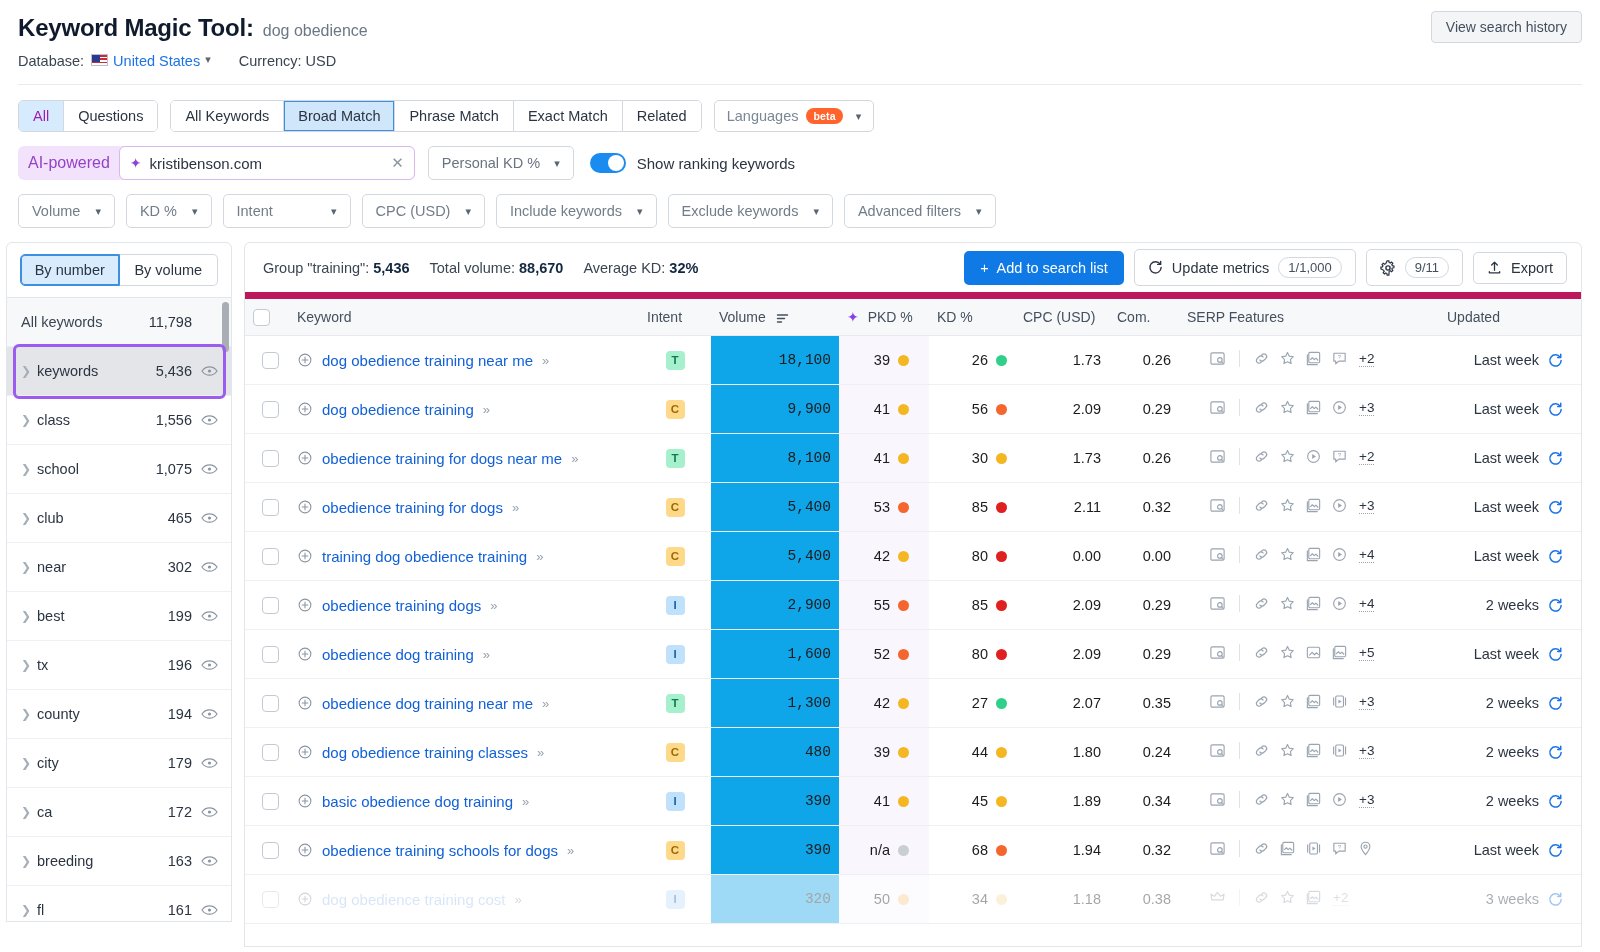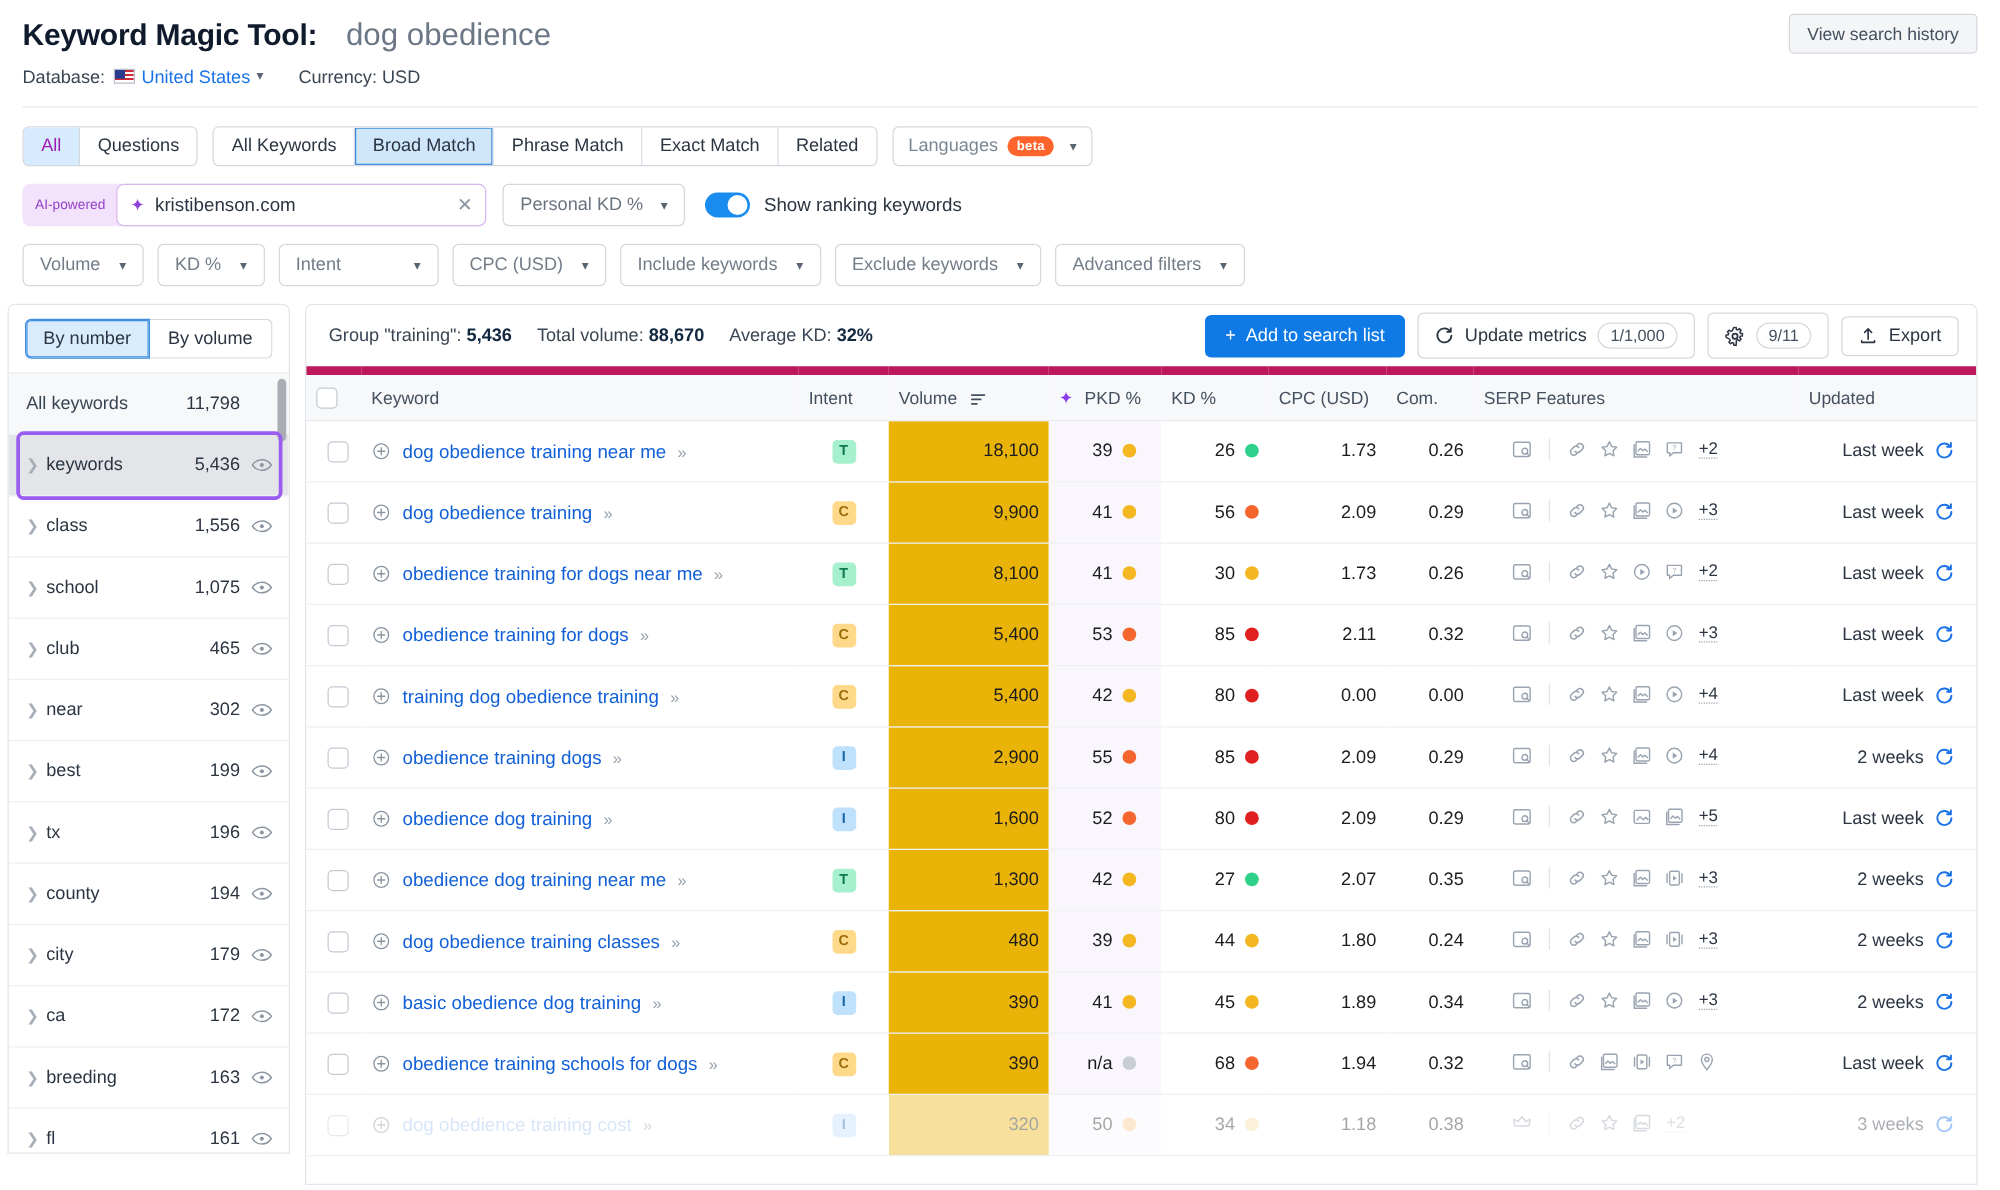--- a/index.html
+++ b/index.html
@@ -16,7 +16,7 @@
   .header { padding: 14px 18px 0 18px; position: relative; }
   .title-row { display:flex; align-items:baseline; }
   .title-strong { font-size: 24px; font-weight: 700; color:#0f1b2d; letter-spacing:-0.2px; }
-  .title-term { font-size: 25px; font-weight: 400; color:#6b7785; margin-left: 23px; }
+  .title-term { font-size: 16px; font-weight: 400; color:#6b7785; margin-left: 9px; }
   .subtitle-row { display:flex; align-items:flex-start; margin-top: 11px; font-size: 14.5px; color:#44505f; }
   .subtitle-label { color:#3a4553; }
   .flag {

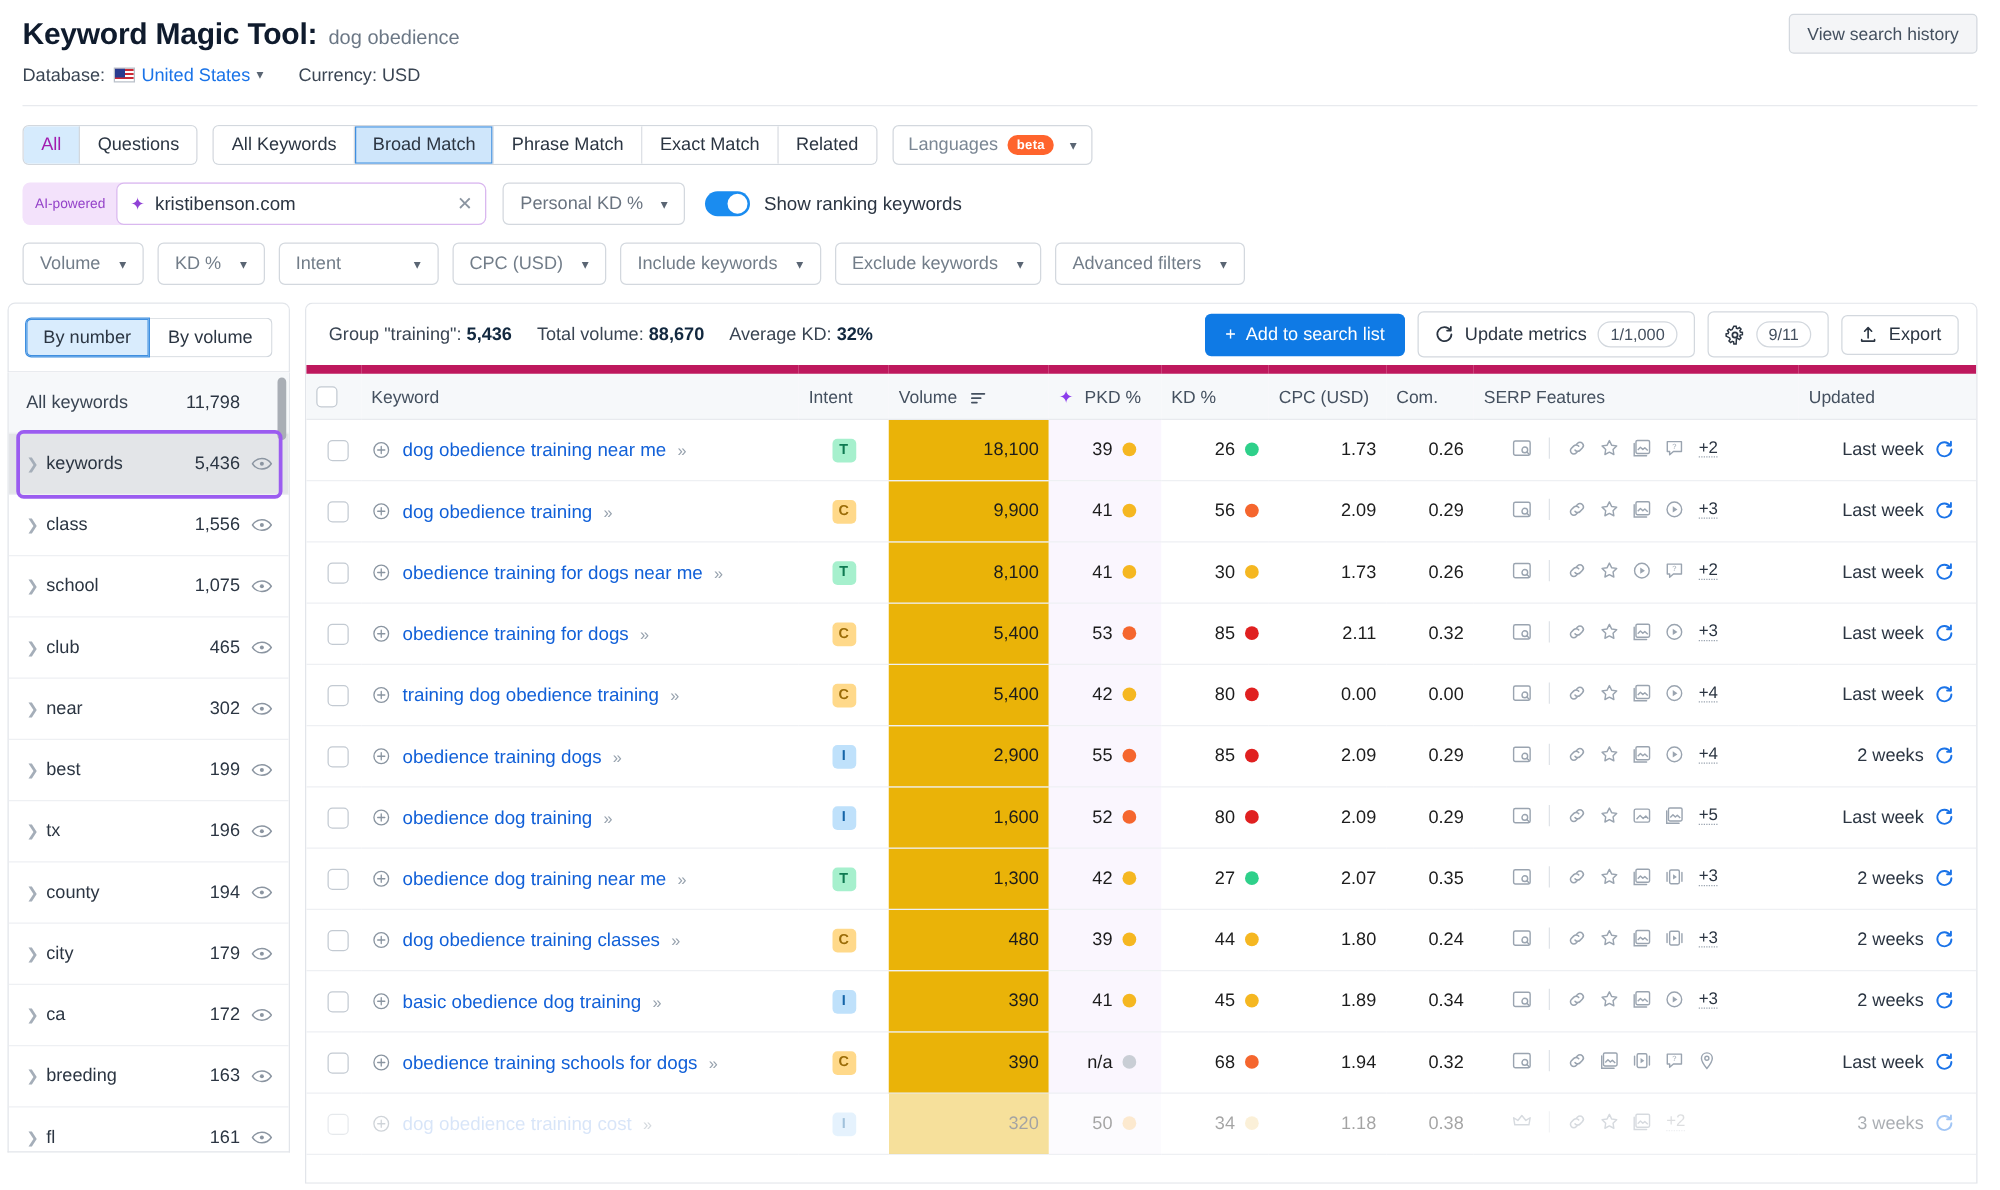--- a/index.html
+++ b/index.html
@@ -61,7 +61,7 @@
   
   .airow { display:flex; align-items:center; padding: 14px 18px 0 18px; }
   .ai-wrap { display:flex; align-items:center; background:#f3e2fb; border-radius:6px; padding-left:10px; }
-  .ai-label { font-size:11px; color:#9442c9; padding-right:9px; white-space:nowrap; }
+  .ai-label { font-size:16px; color:#9442c9; padding-right:9px; white-space:nowrap; }
   .ai-input {
     display:flex; align-items:center; gap:8px; background:#fff;
     border:1px solid #d9b8ef; border-radius:6px; padding: 7px 10px;

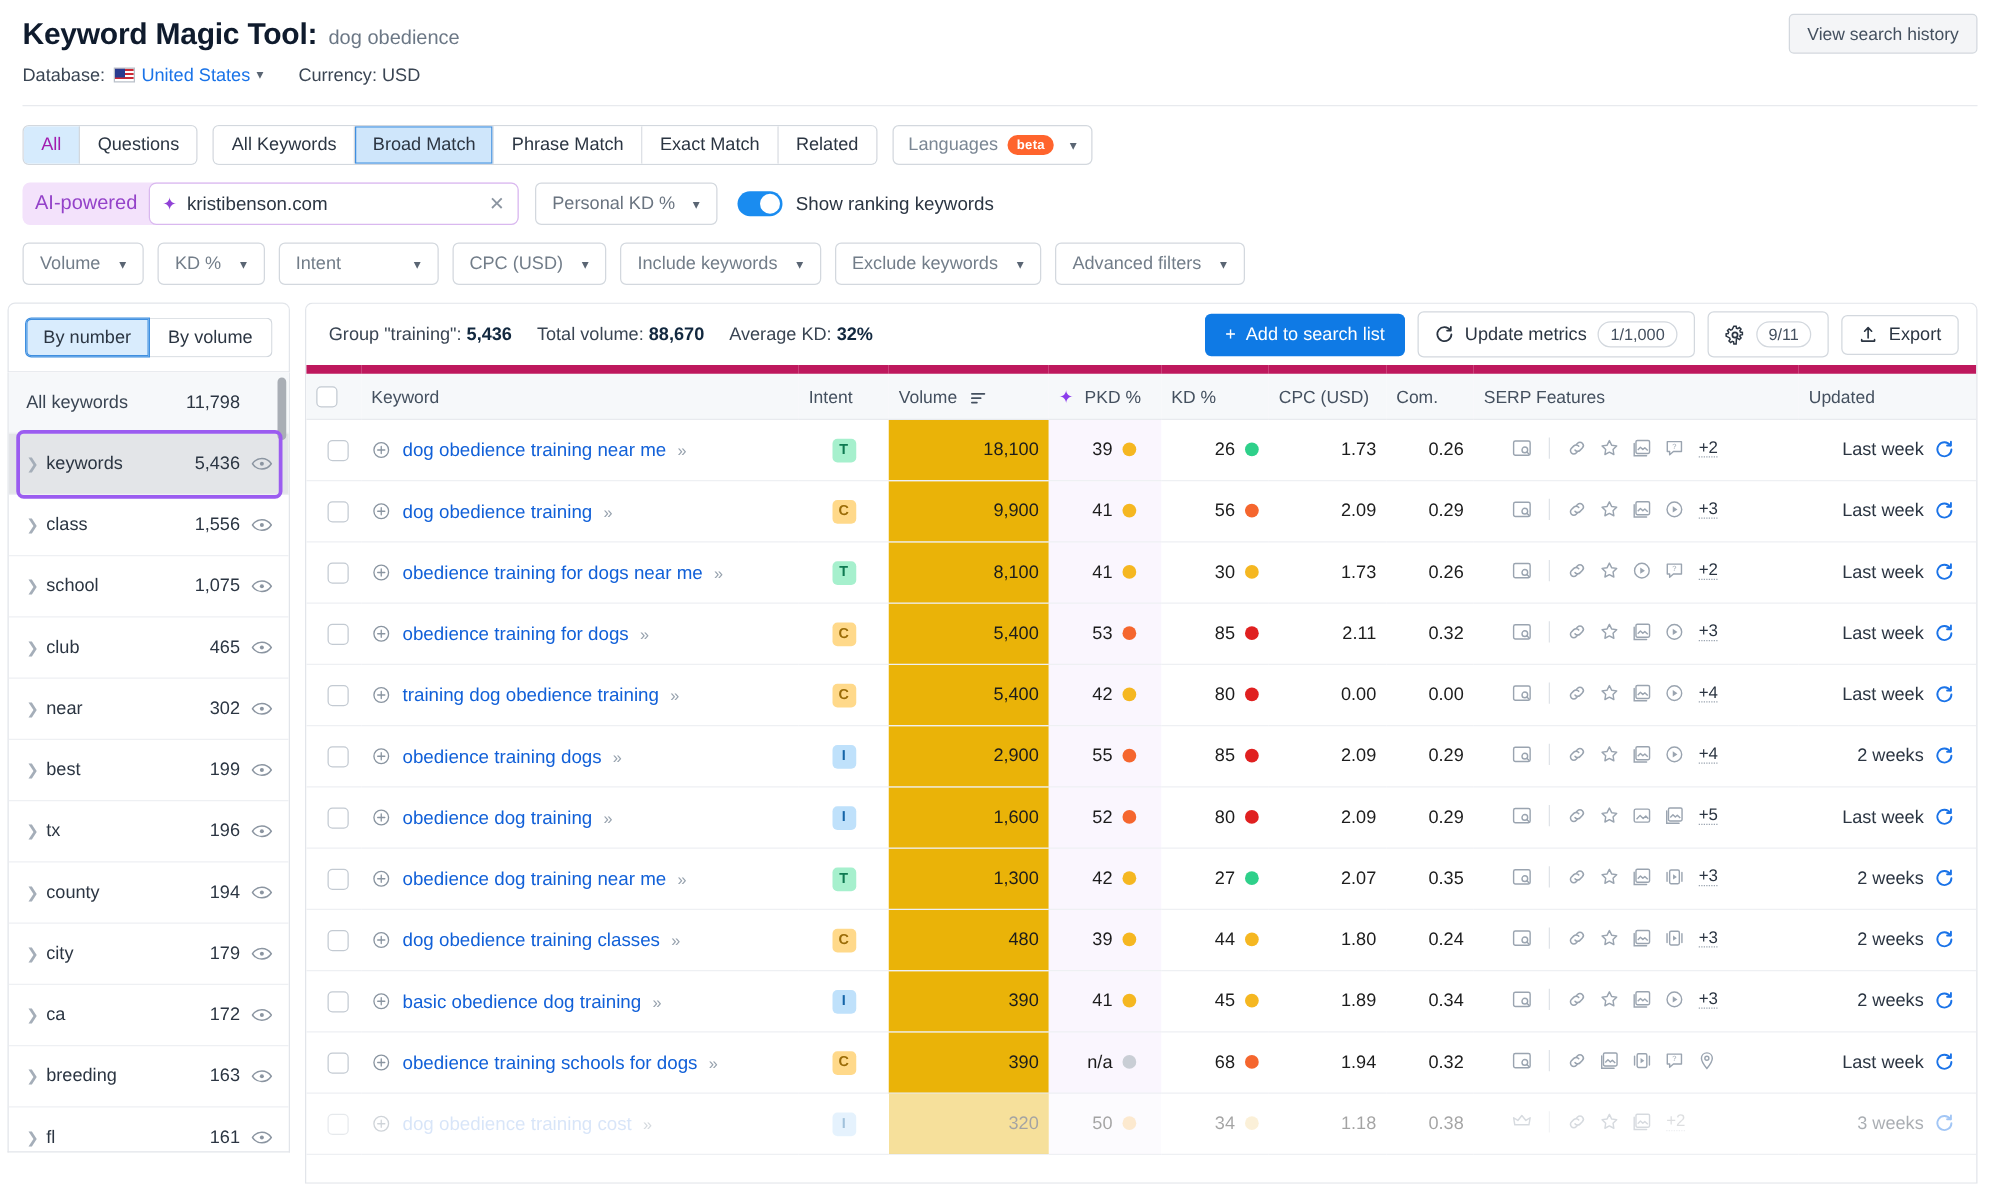--- a/index.html
+++ b/index.html
@@ -165,7 +165,7 @@
   th.c-com   { width:70px; }
   th.c-serp  { width:260px; text-align:left; padding-left:36px; }
   th.c-upd   { text-align:right; padding-right:18px; }
-  td.c-vol   { background:#eab308; }
+  td.c-vol   { background:#0ea5e9;font-family:Liberation Mono, monospace; }
   td.c-pkd   { background:#faf6fe; }
   tbody tr { height:49px; border-bottom:1px solid #eef0f3; }
   tbody td { font-size:14.5px; color:#1c1c1c; padding:0 8px; text-align:right; vertical-align:middle; }

